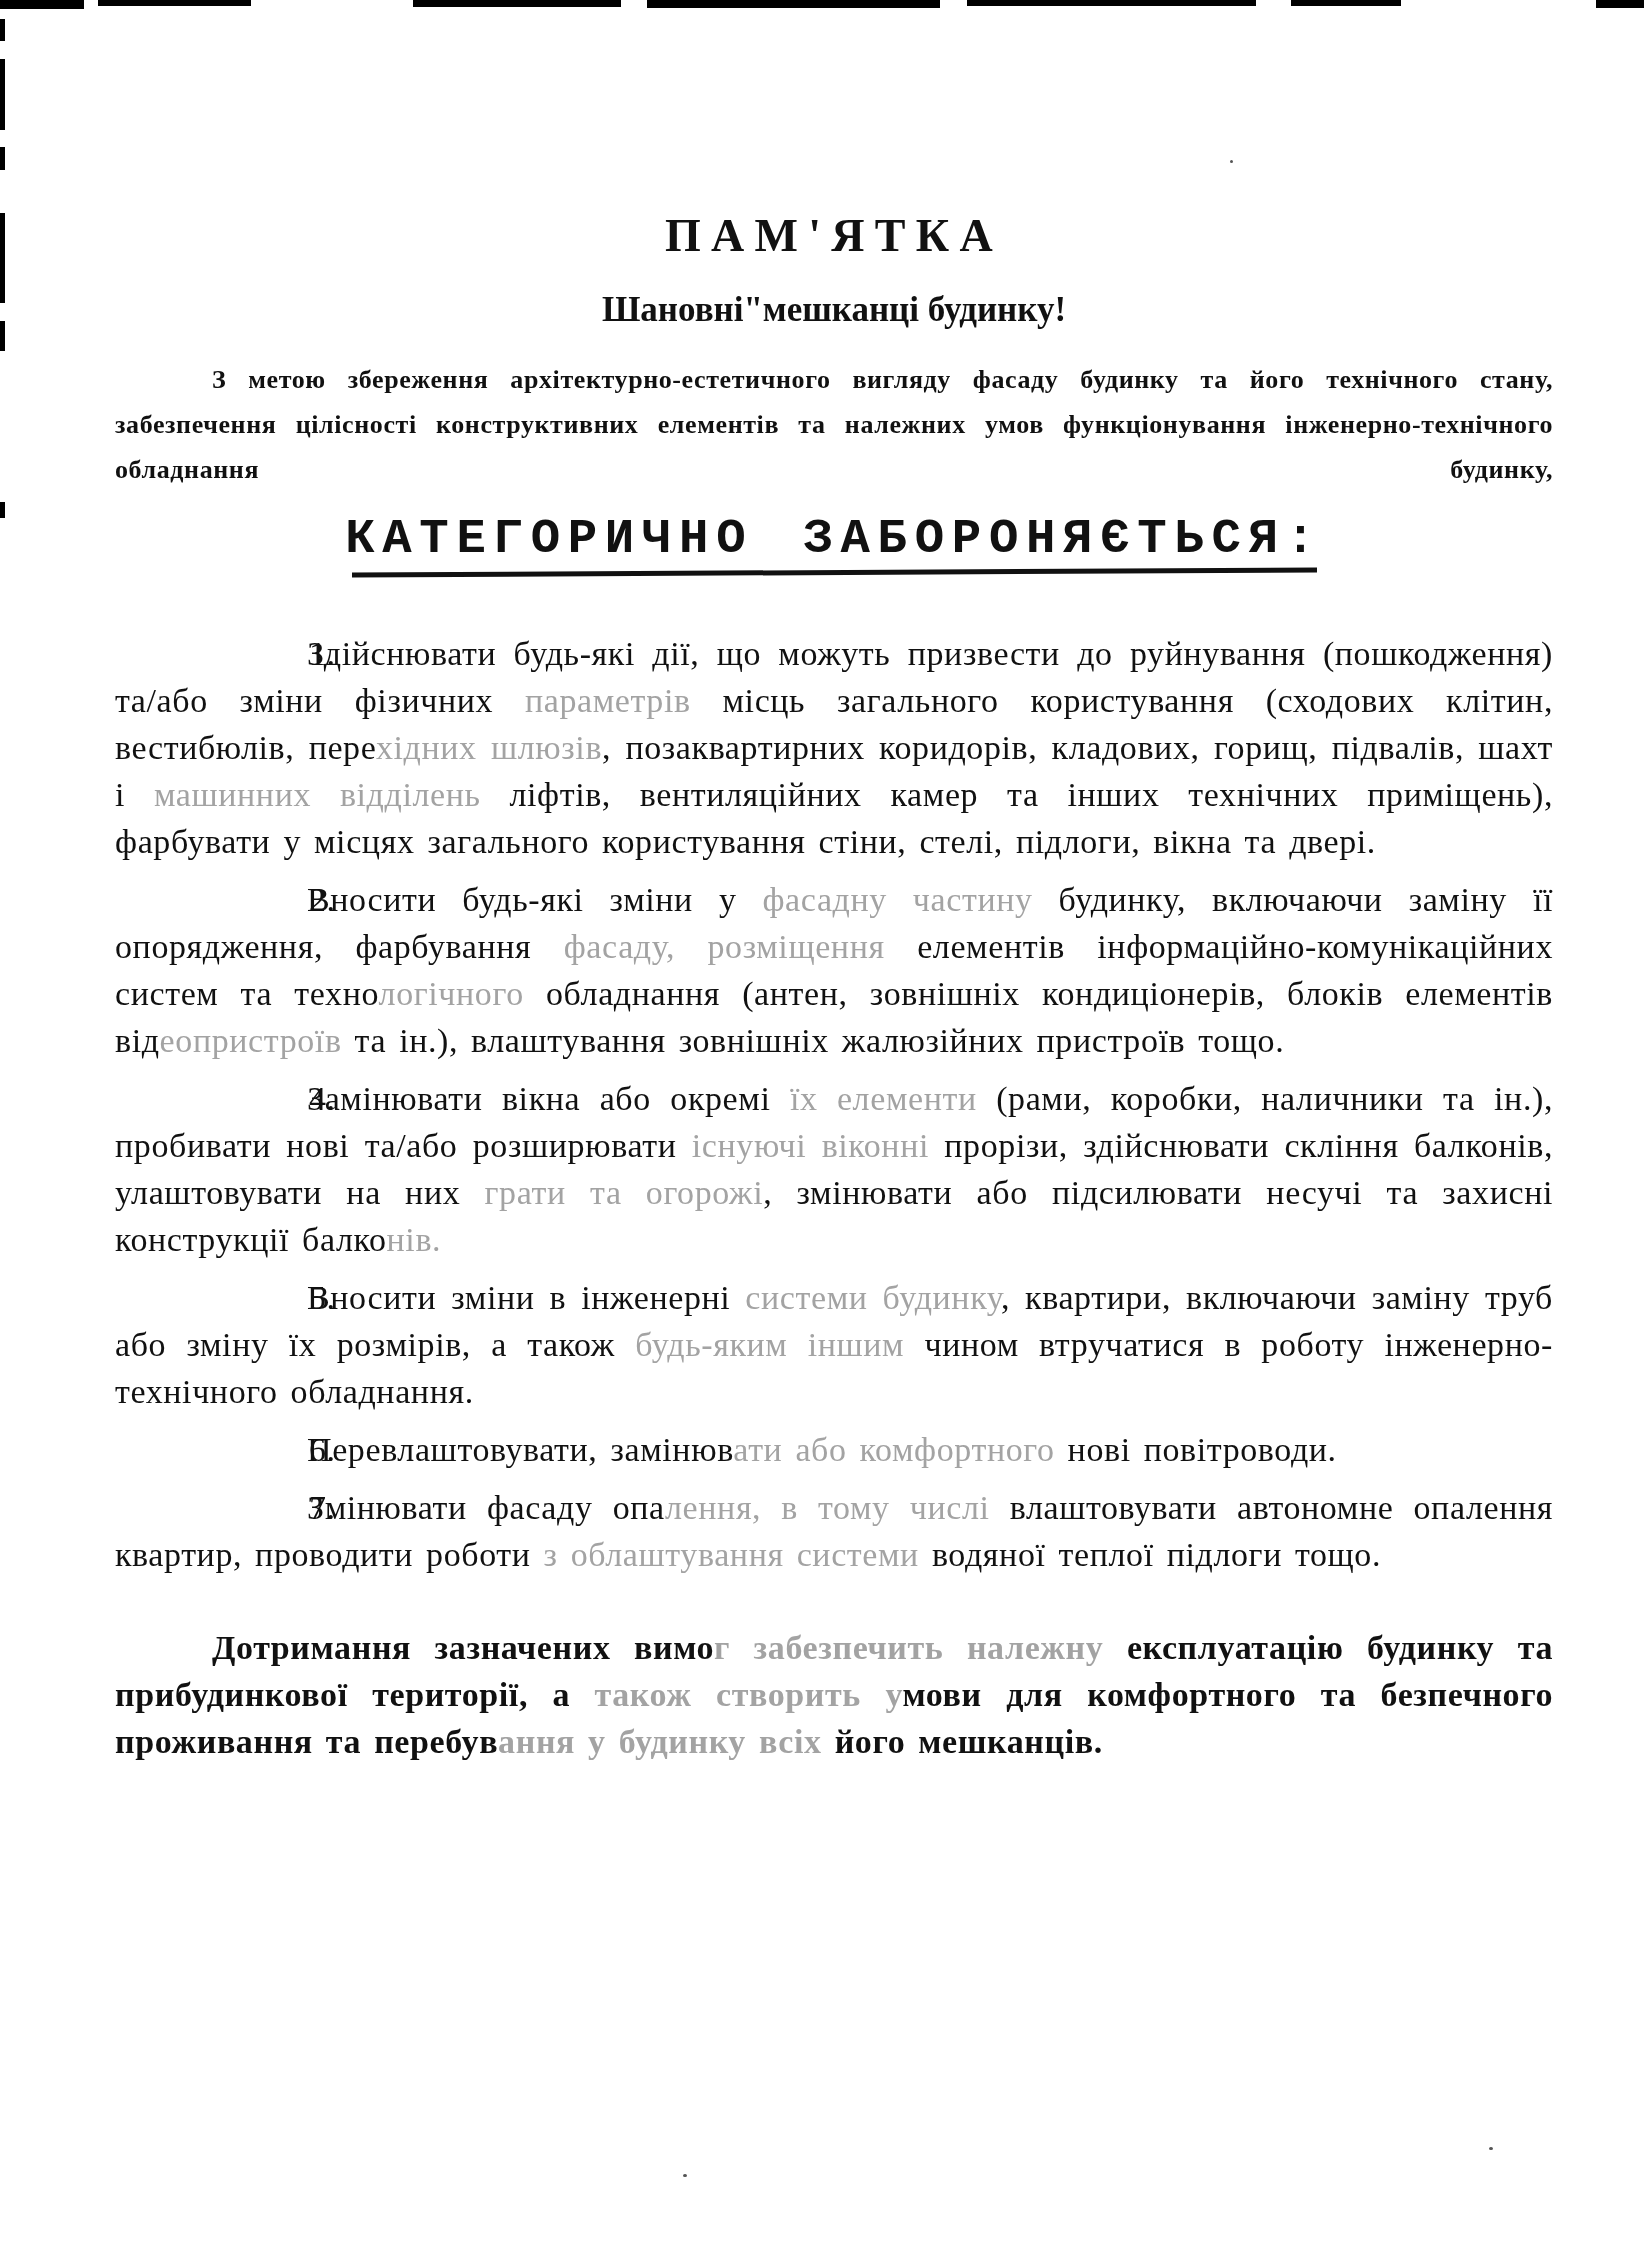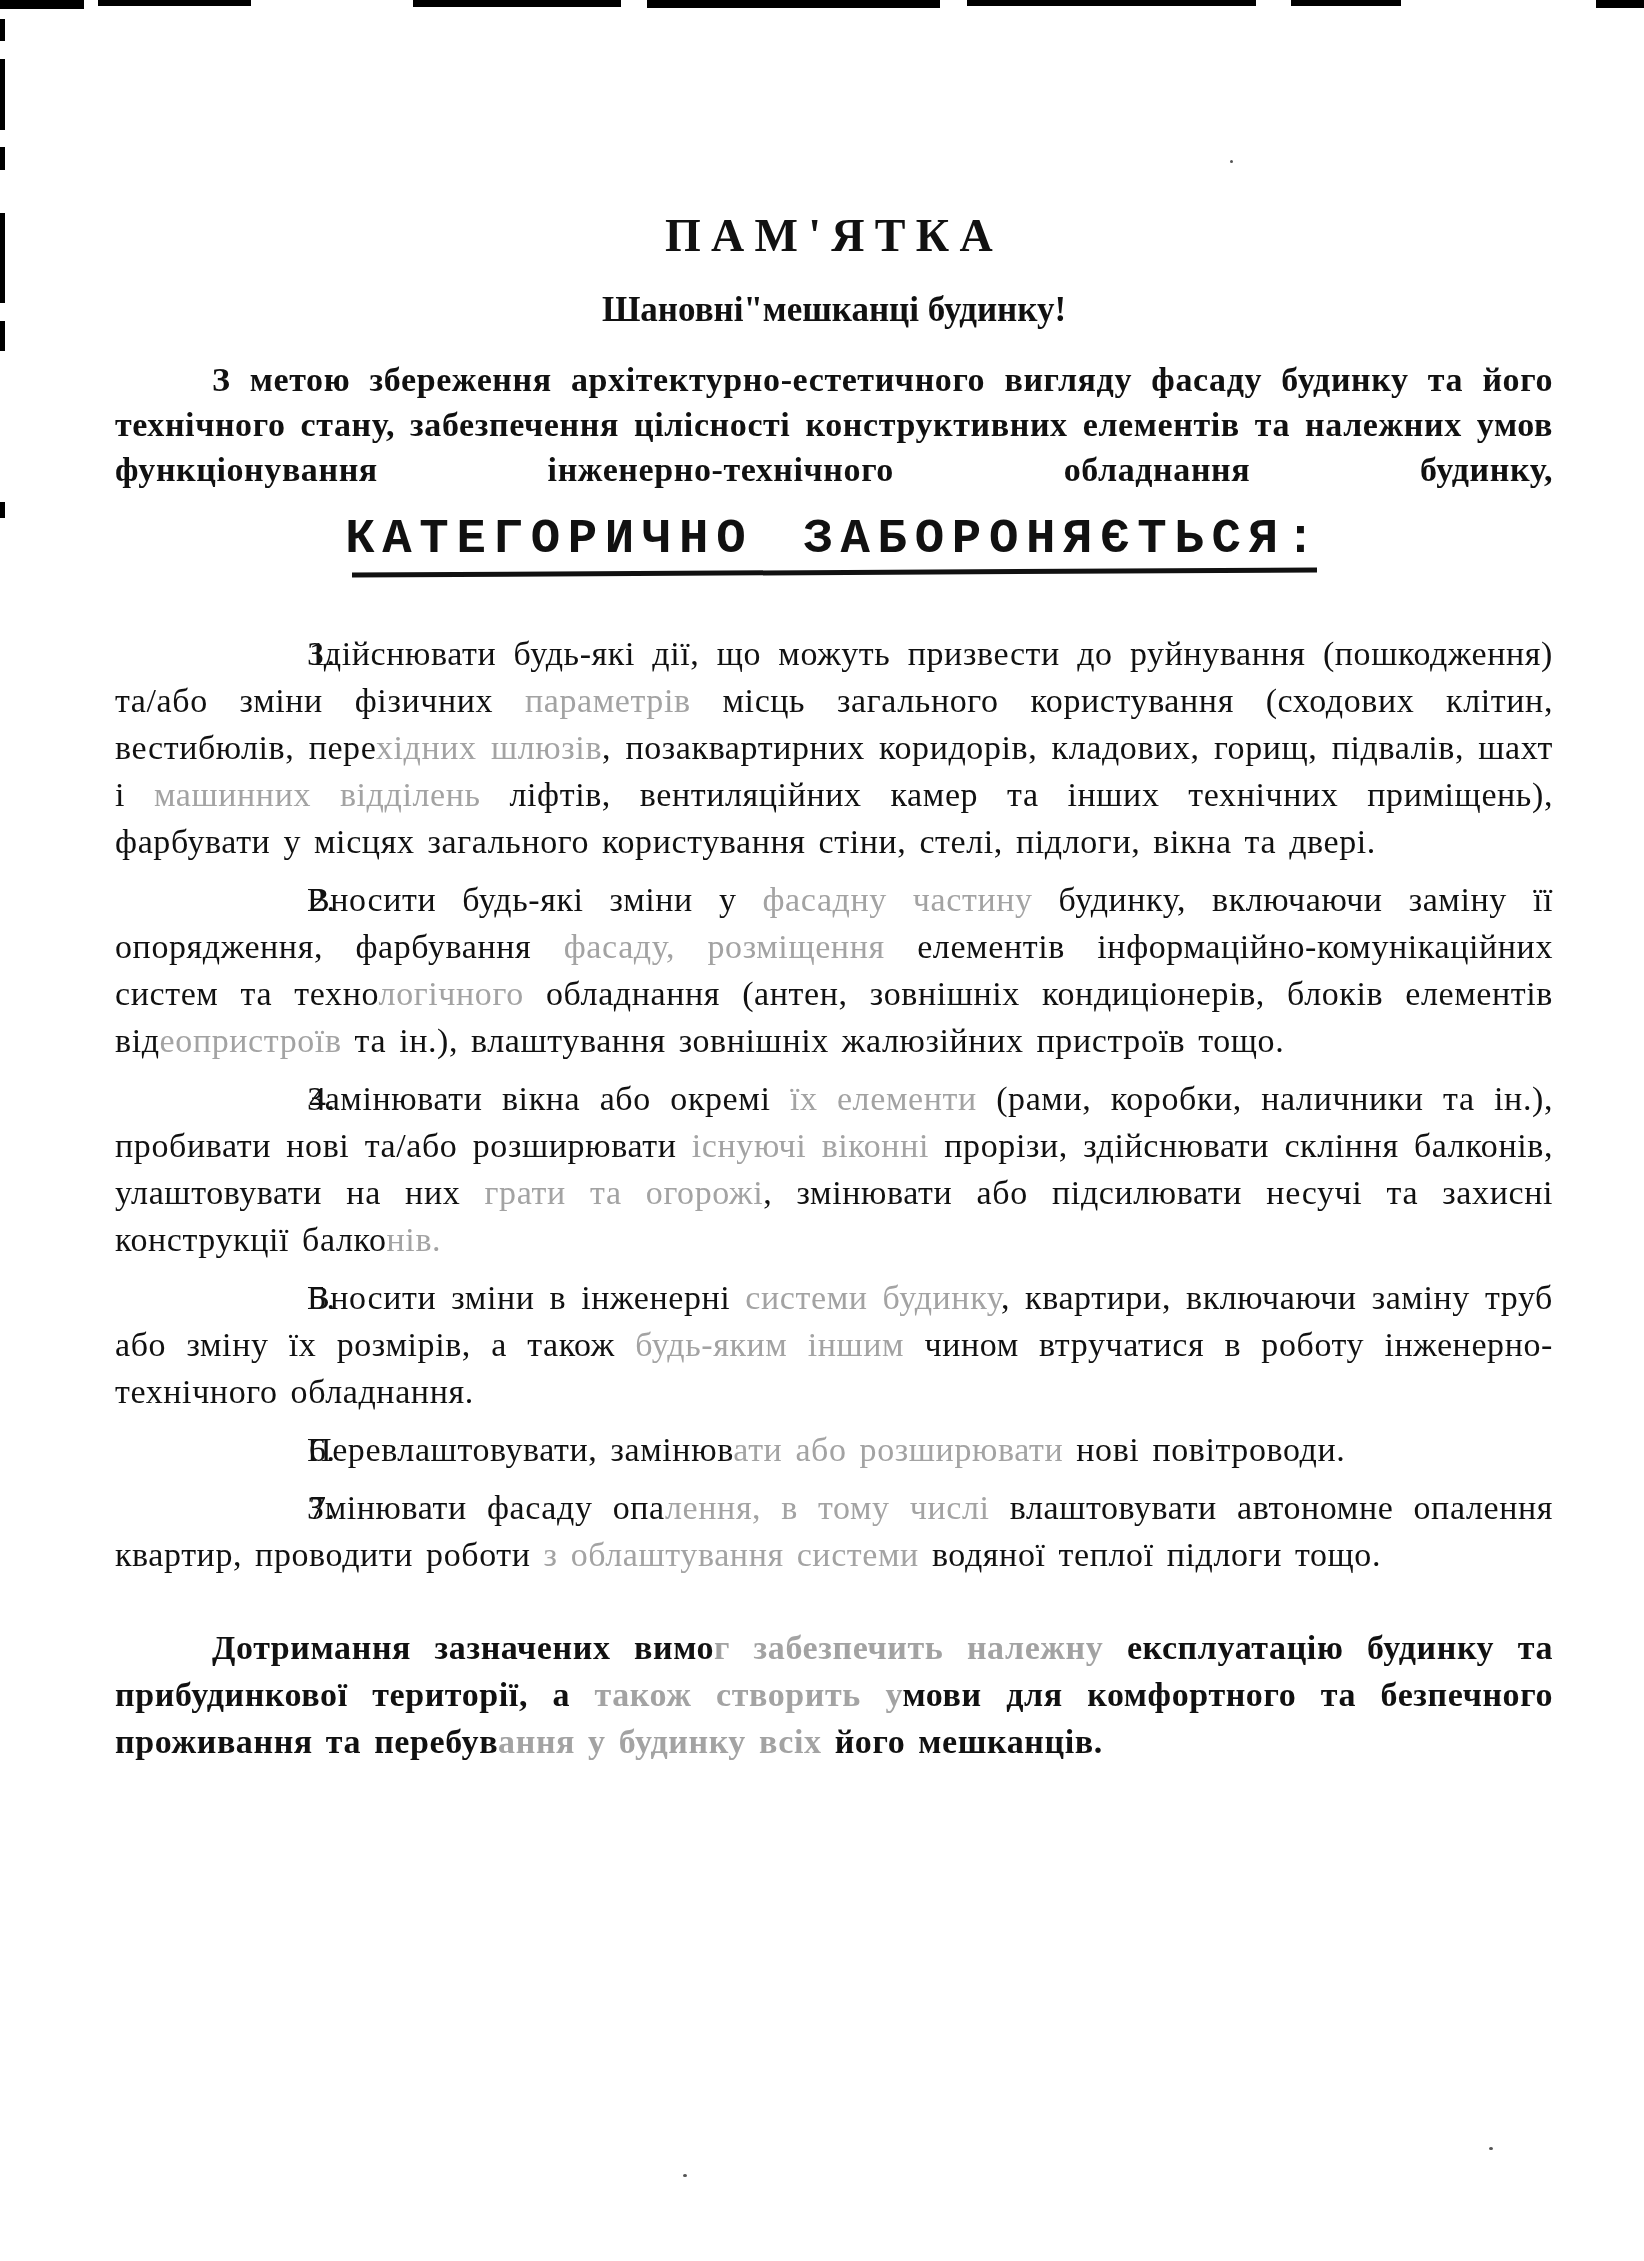--- a/index.html
+++ b/index.html
@@ -46,7 +46,7 @@
   }
   .intro{
     margin:28px 0 0 0;
-    font-size:34px;
+    font-size:26px;
     line-height:45px;
     font-weight:700;
     letter-spacing:0.6px;

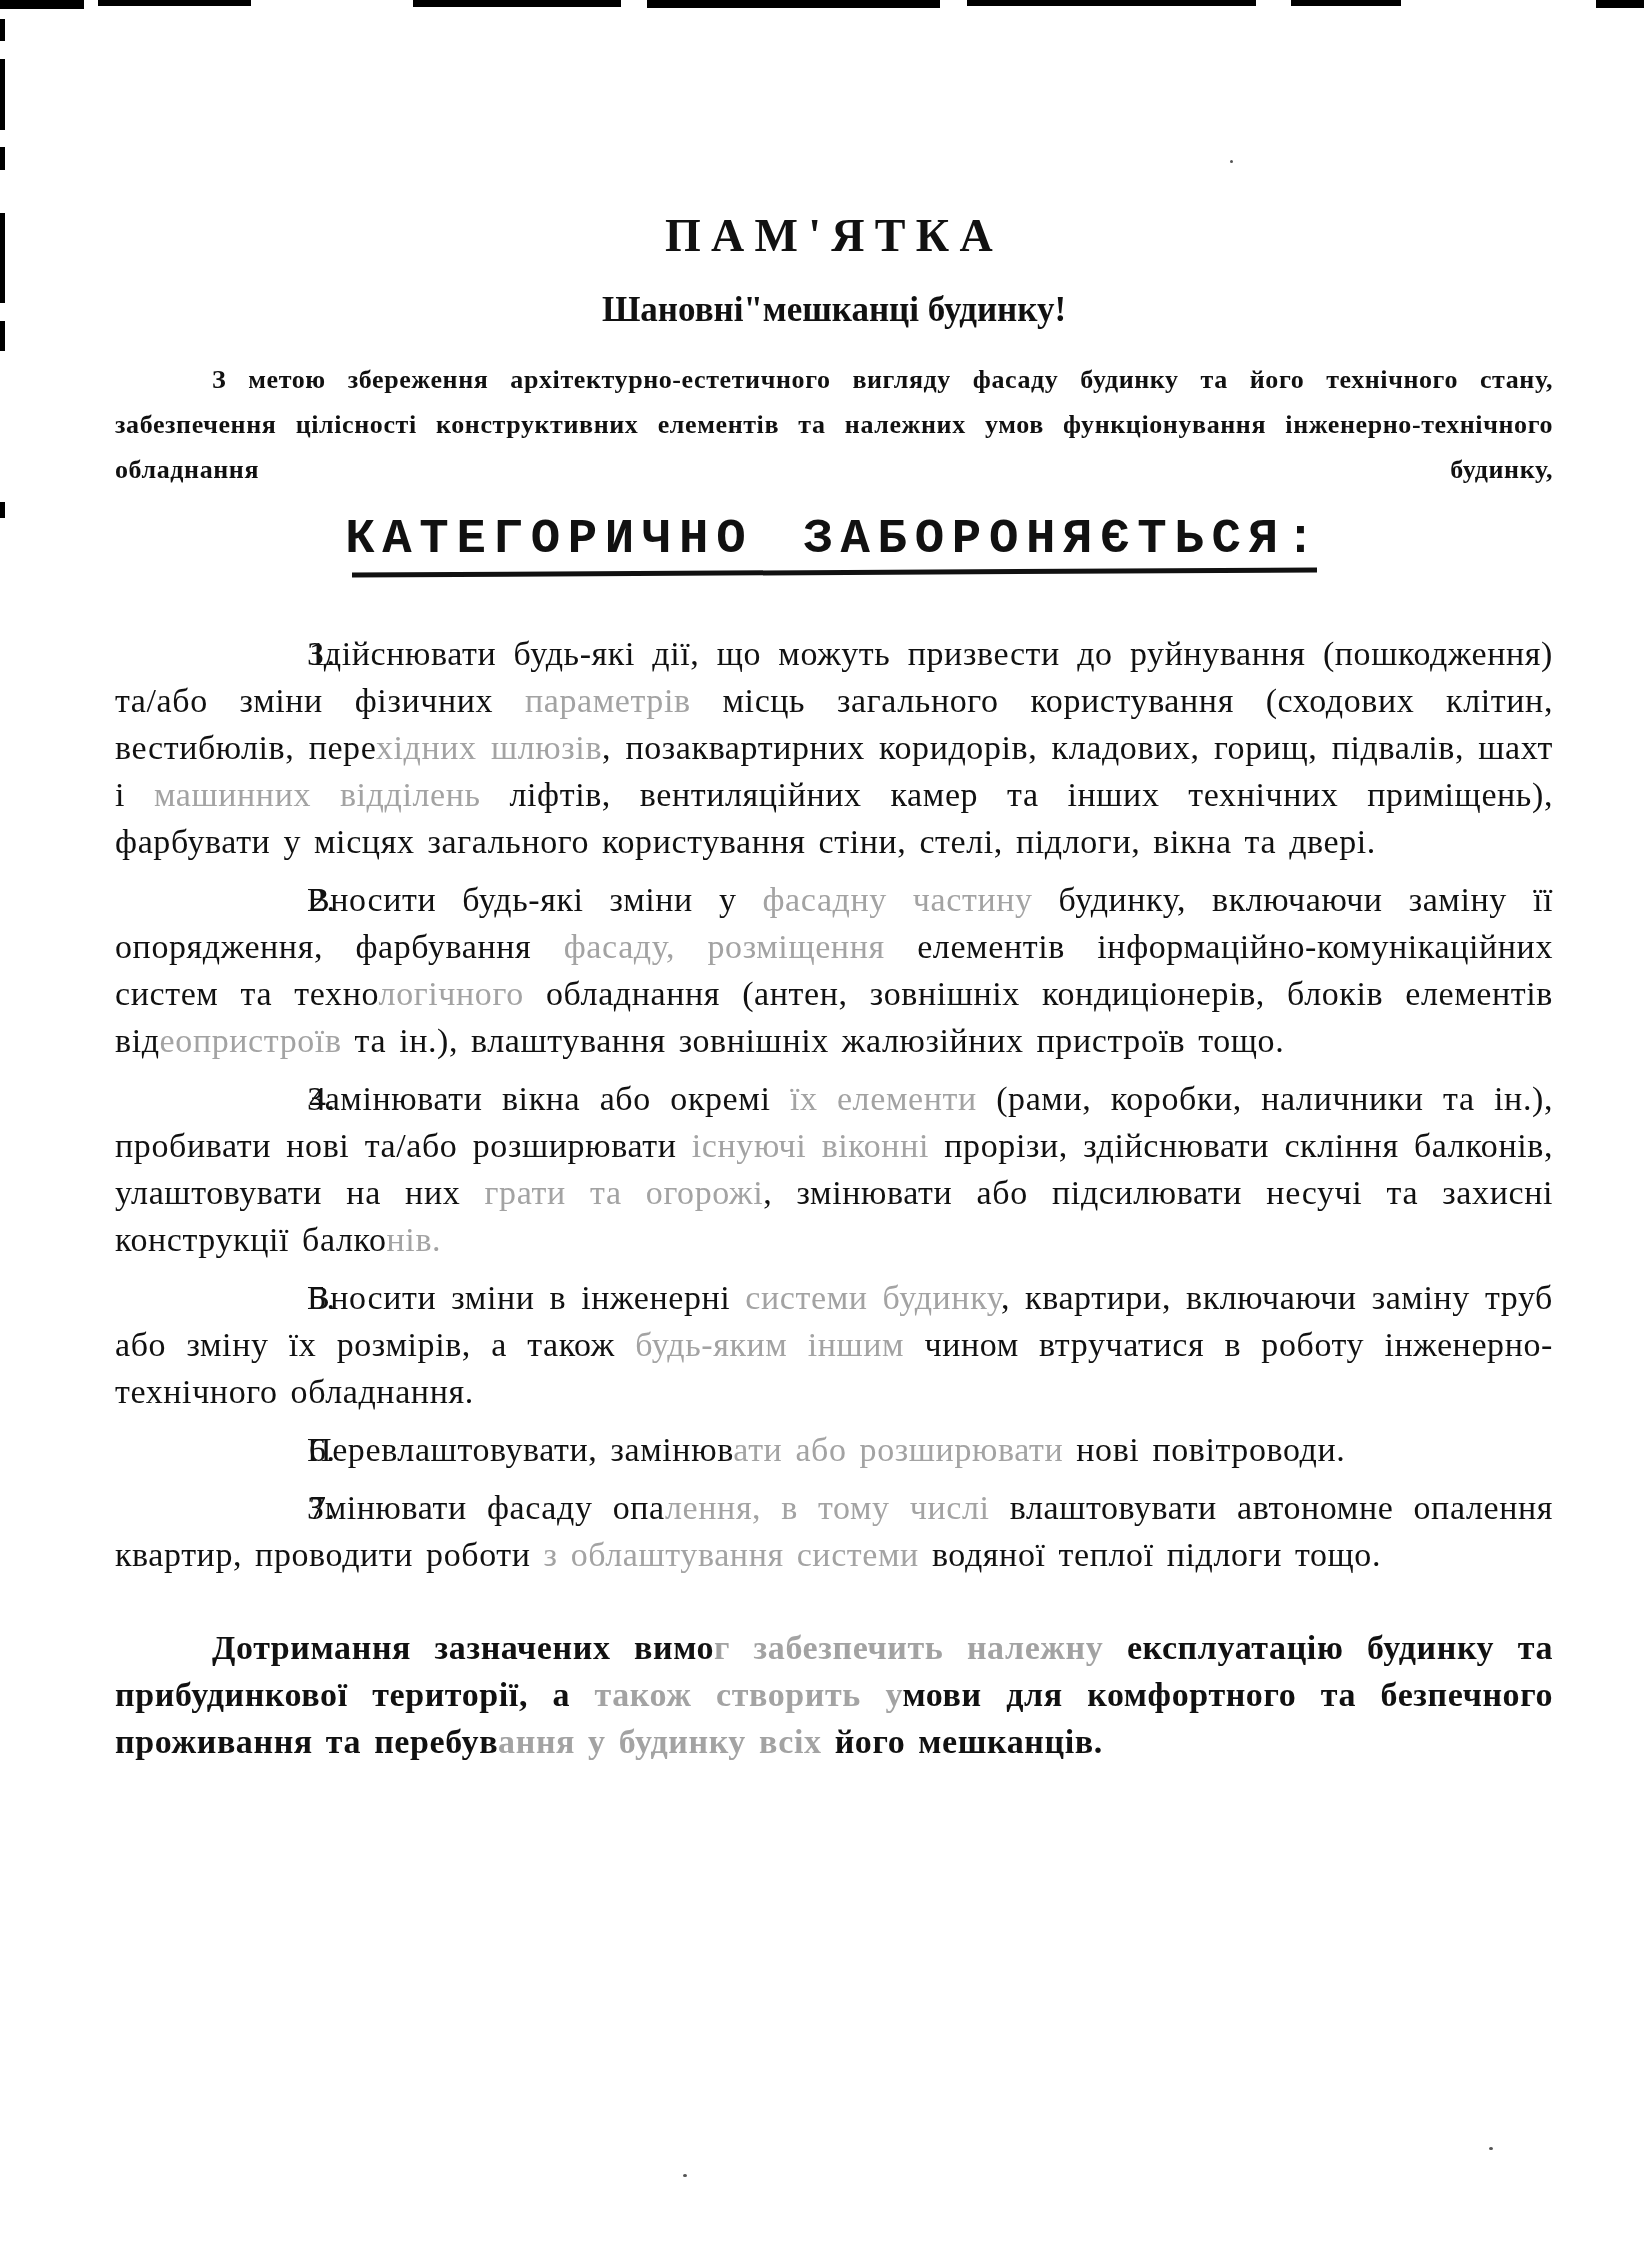--- a/index.html
+++ b/index.html
@@ -139,7 +139,7 @@
         <p class="item"><span class="num">2.</span><span>Вносити будь-які зміни у </span><span class="faded">фасадну частину</span><span> будинку, включаючи заміну її опорядження, фарбування </span><span class="faded">фасаду, розміщення</span><span> елементів інформаційно-комунікаційних систем та техно</span><span class="faded">логічного</span><span> обладнання (антен, зовнішніх кондиціонерів, блоків елементів від</span><span class="faded">еопристроїв</span><span> та ін.), влаштування зовнішніх жалюзійних пристроїв тощо.</span></p>
         <p class="item"><span class="num">4.</span><span>Замінювати вікна або окремі </span><span class="faded">їх елементи</span><span> (рами, коробки, наличники та ін.), пробивати нові та/або розширювати </span><span class="faded">існуючі віконні</span><span> прорізи, здійснювати скління балконів, улаштовувати на них </span><span class="faded">грати та огорожі</span><span>, змінювати або підсилювати несучі та захисні конструкції балко</span><span class="faded">нів.</span></p>
         <p class="item"><span class="num">5.</span><span>Вносити зміни в інженерні </span><span class="faded">системи будинку</span><span>, квартири, включаючи заміну труб або зміну їх розмірів, а також </span><span class="faded">будь-яким іншим</span><span> чином втручатися в роботу інженерно-технічного обладнання.</span></p>
-        <p class="item"><span class="num">6.</span><span>Перевлаштовувати, замінюв</span><span class="faded">ати або розширювати</span><span> нові повітроводи.</span></p>
+        <p class="item"><span class="num">6.</span><span>Перевлаштовувати, замінюв</span><span class="faded">ати або комфортного</span><span> нові повітроводи.</span></p>
         <p class="item"><span class="num">7.</span><span>Змінювати фасаду опа</span><span class="faded">лення, в тому числі</span><span> влаштовувати автономне опалення квартир, проводити роботи </span><span class="faded">з облаштування системи</span><span> водяної теплої підлоги тощо.</span></p>
       </div>
     <p class="closing" id="closing"><span>Дотримання зазначених вимо</span><span class="faded">г забезпечить належну</span><span> експлуатацію будинку та прибудинкової території, а </span><span class="faded">також створить у</span><span>мови для комфортного та безпечного проживання та перебув</span><span class="faded">ання у будинку всіх</span><span> його мешканців.</span></p>

